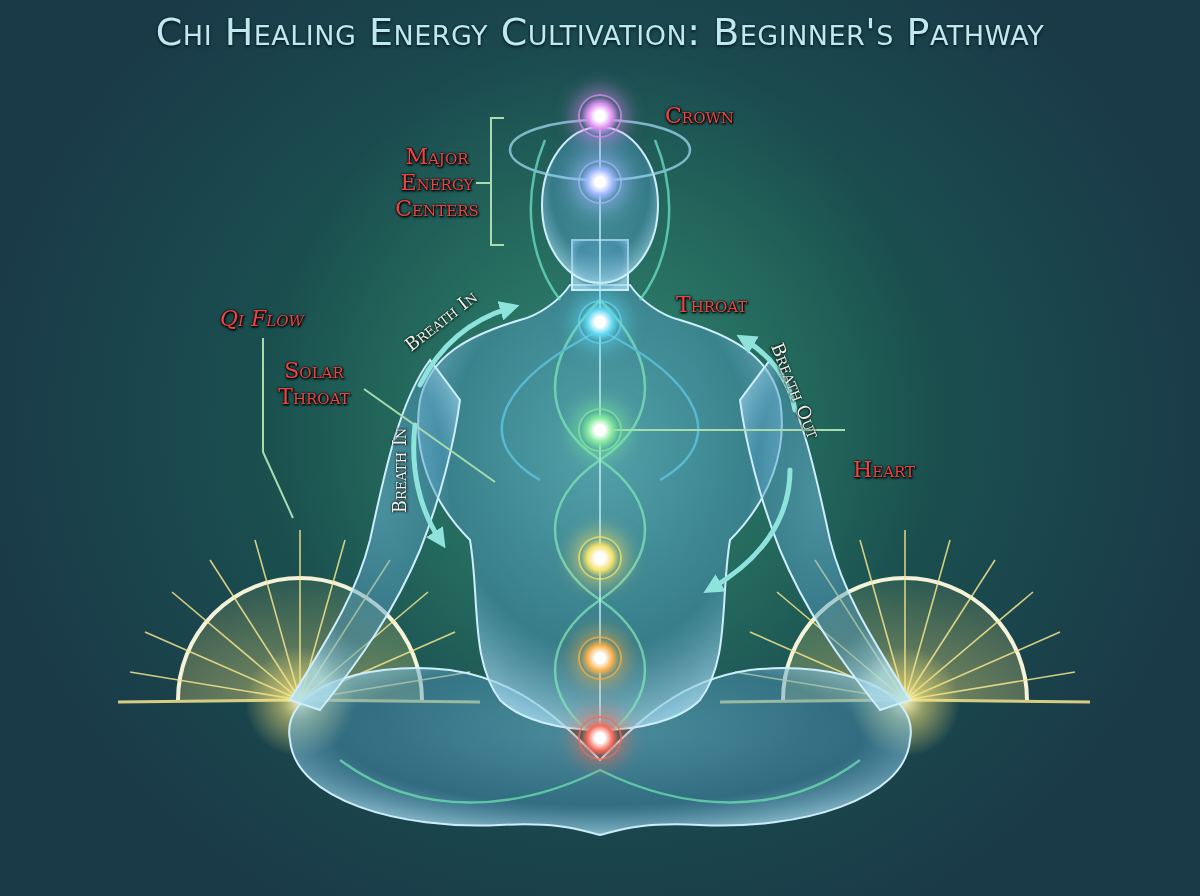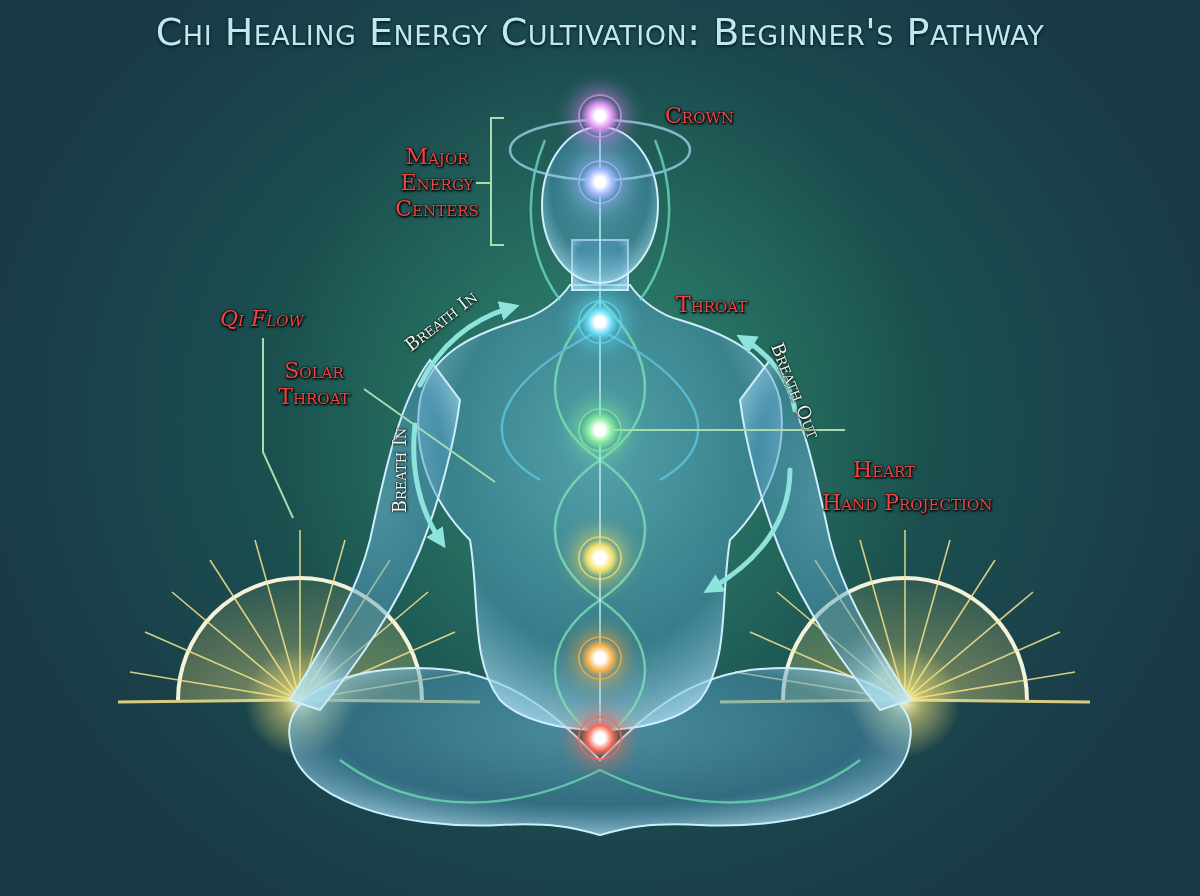--- a/index.html
+++ b/index.html
@@ -184,7 +184,6 @@
 
   <div class="label" style="left:853px; top:417px;margin-top:40px;">Heart</div>
 
-  <div class="label" style="left:822px; top:490px;">Hand Projection</div>
 
   <div class="rot" style="left:398px; top:310px; transform:rotate(-38deg);">Breath In</div>
   <div class="rot" style="left:357px; top:460px; transform:rotate(-90deg);">Breath In</div>

